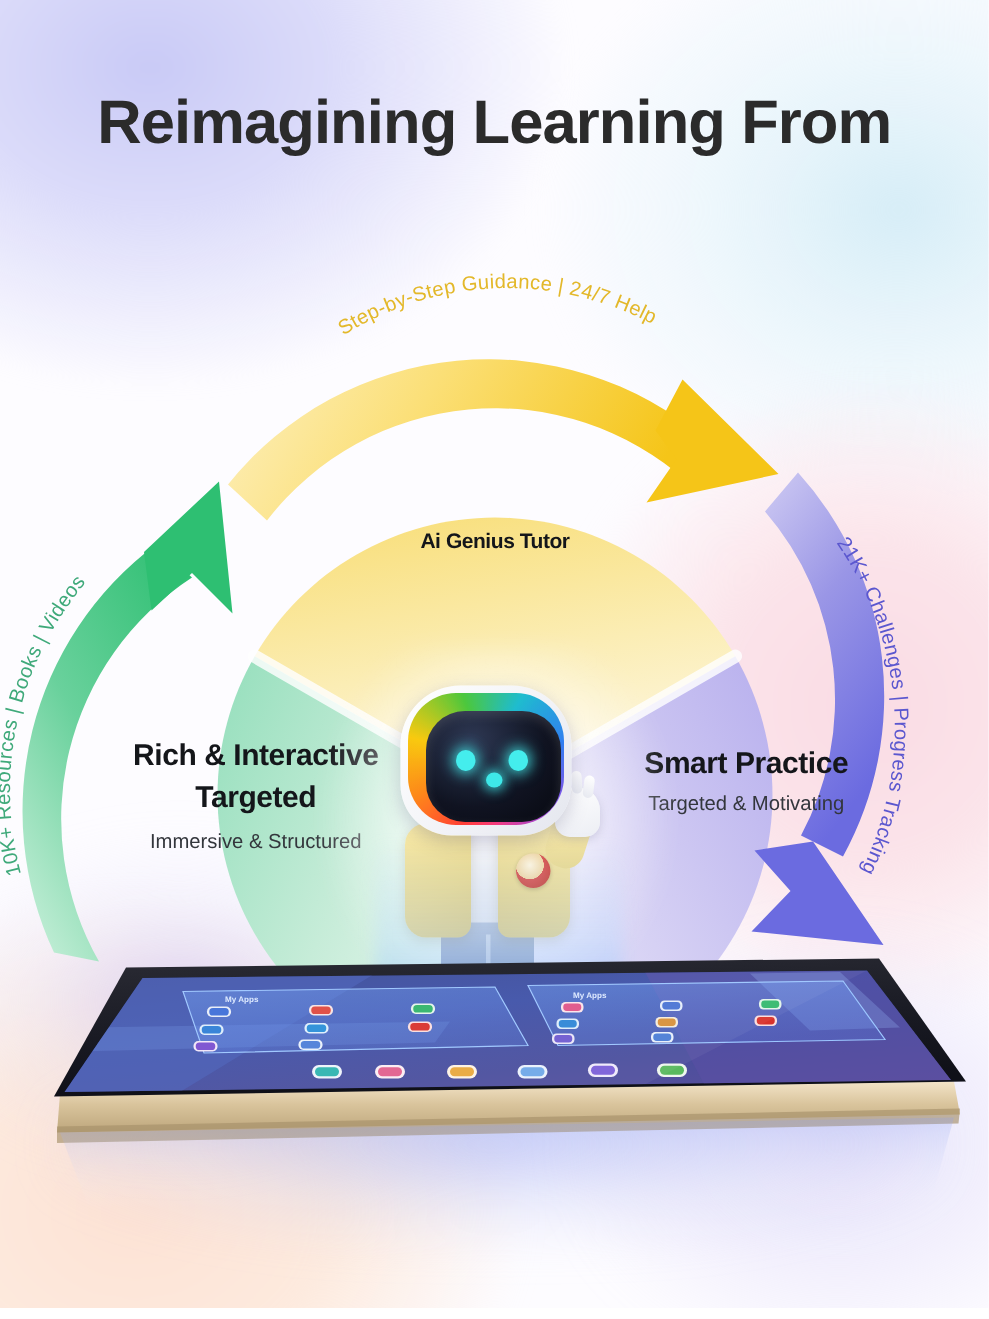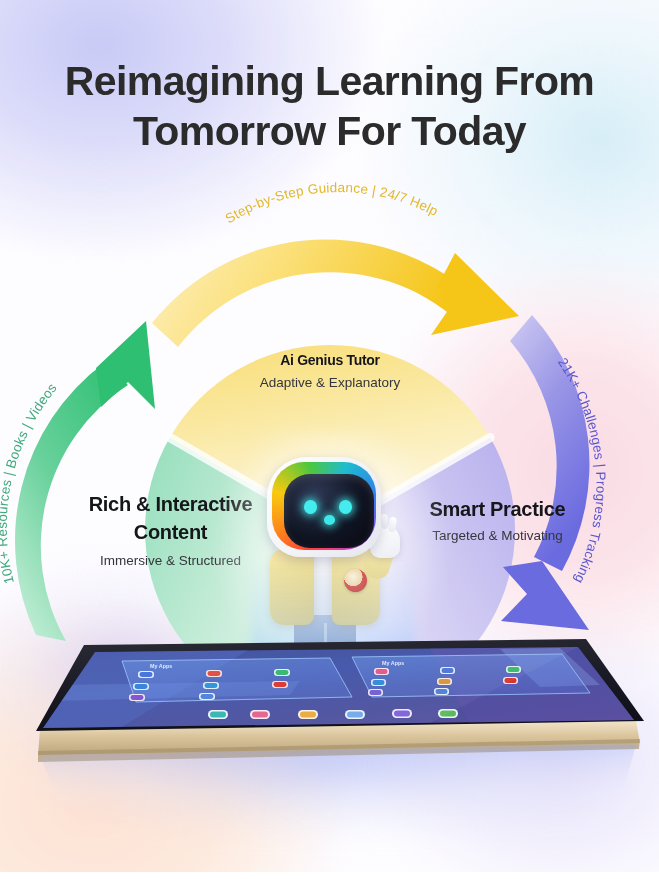--- a/index.html
+++ b/index.html
@@ -200,7 +200,6 @@
 
   <h1 class="headline">
     <span>Reimagining Learning From</span>
-    <span class="l2">Tomorrow For Today</span>
   </h1>
 
   <div class="diagram">

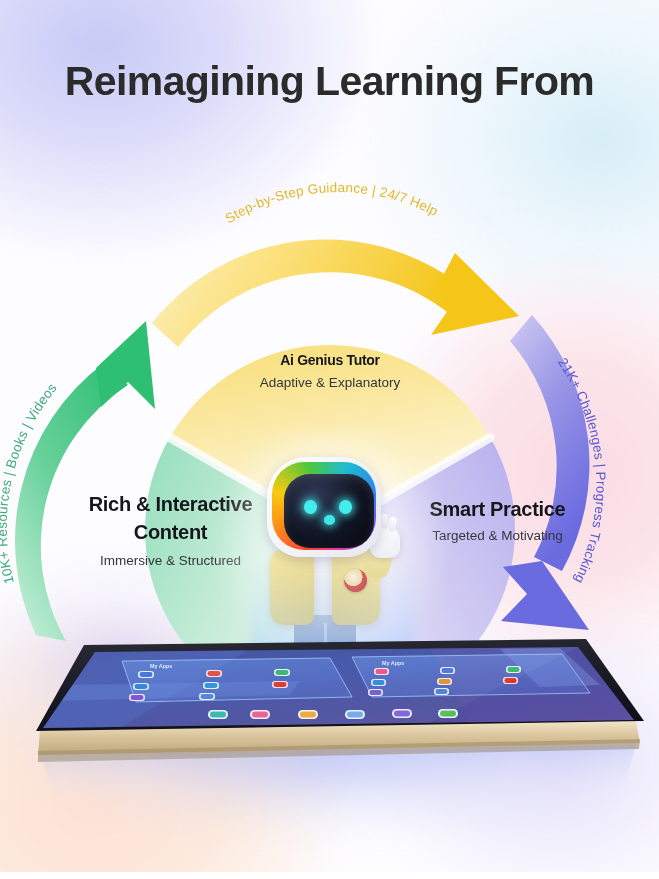--- a/index.html
+++ b/index.html
@@ -291,7 +291,6 @@
 
     <div class="wedge-text" id="txt-tutor">
       <div class="wedge-title">Ai Genius Tutor</div>
-      <div class="wedge-sub">Adaptive &amp; Explanatory</div>
     </div>
 
     <div class="wedge-text" id="txt-content">

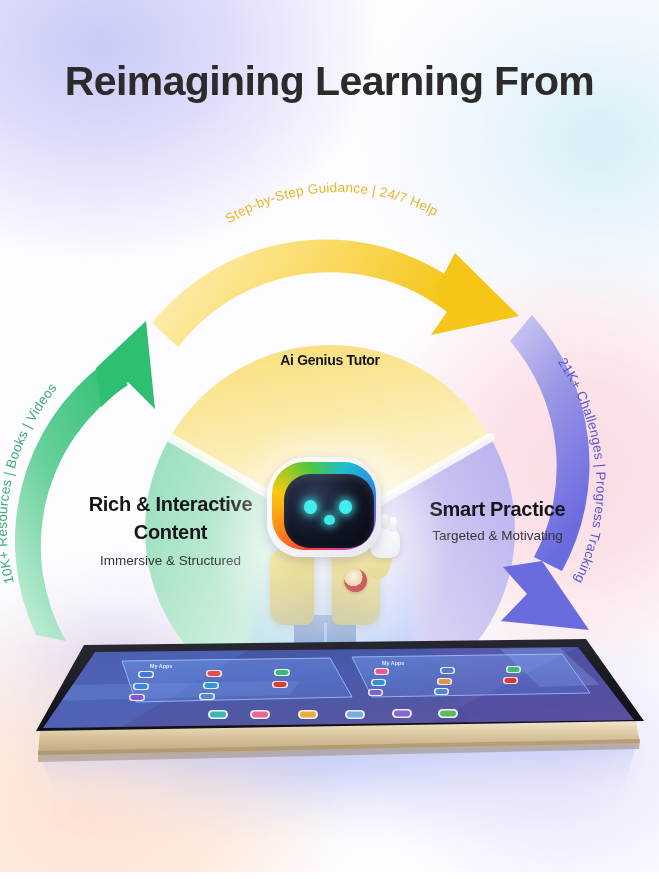--- a/index.html
+++ b/index.html
@@ -295,7 +295,7 @@
 
     <div class="wedge-text" id="txt-content">
       <div class="wedge-title">Rich &amp; Interactive</div>
-      <div class="wedge-title">Content</div>
+      <div class="wedge-title">Targeted</div>
       <div class="wedge-sub">Immersive &amp; Structured</div>
     </div>
 

